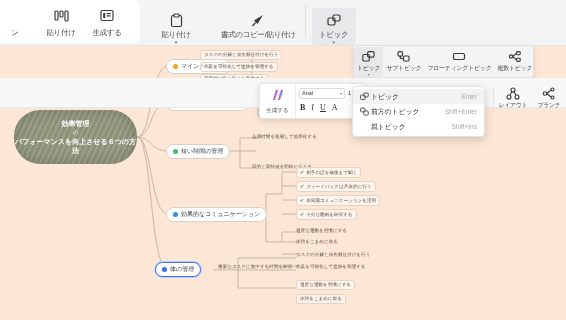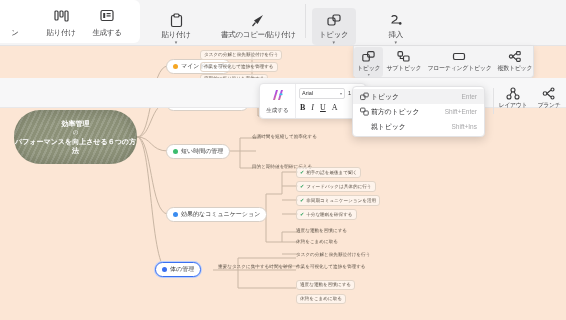--- a/index.html
+++ b/index.html
@@ -210,16 +210,6 @@
           </svg>
         </div>
         <div class="lbl">トピック</div>
-        <div class="caret">▾</div>
-      </div>
-      <div class="rb-btn">
-        <div class="glyph">
-          <svg width="14" height="15" viewBox="0 0 14 15">
-            <path d="M3 4 C3 2, 8 2, 8 5 C8 8, 3 8, 3 10 L10 10" fill="none" stroke="#38383A" stroke-width="1.2"></path>
-            <circle cx="11.2" cy="10.4" r="1.3" fill="#38383A"></circle>
-          </svg>
-        </div>
-        <div class="lbl">挿入</div>
         <div class="caret">▾</div>
       </div>
     </div>

